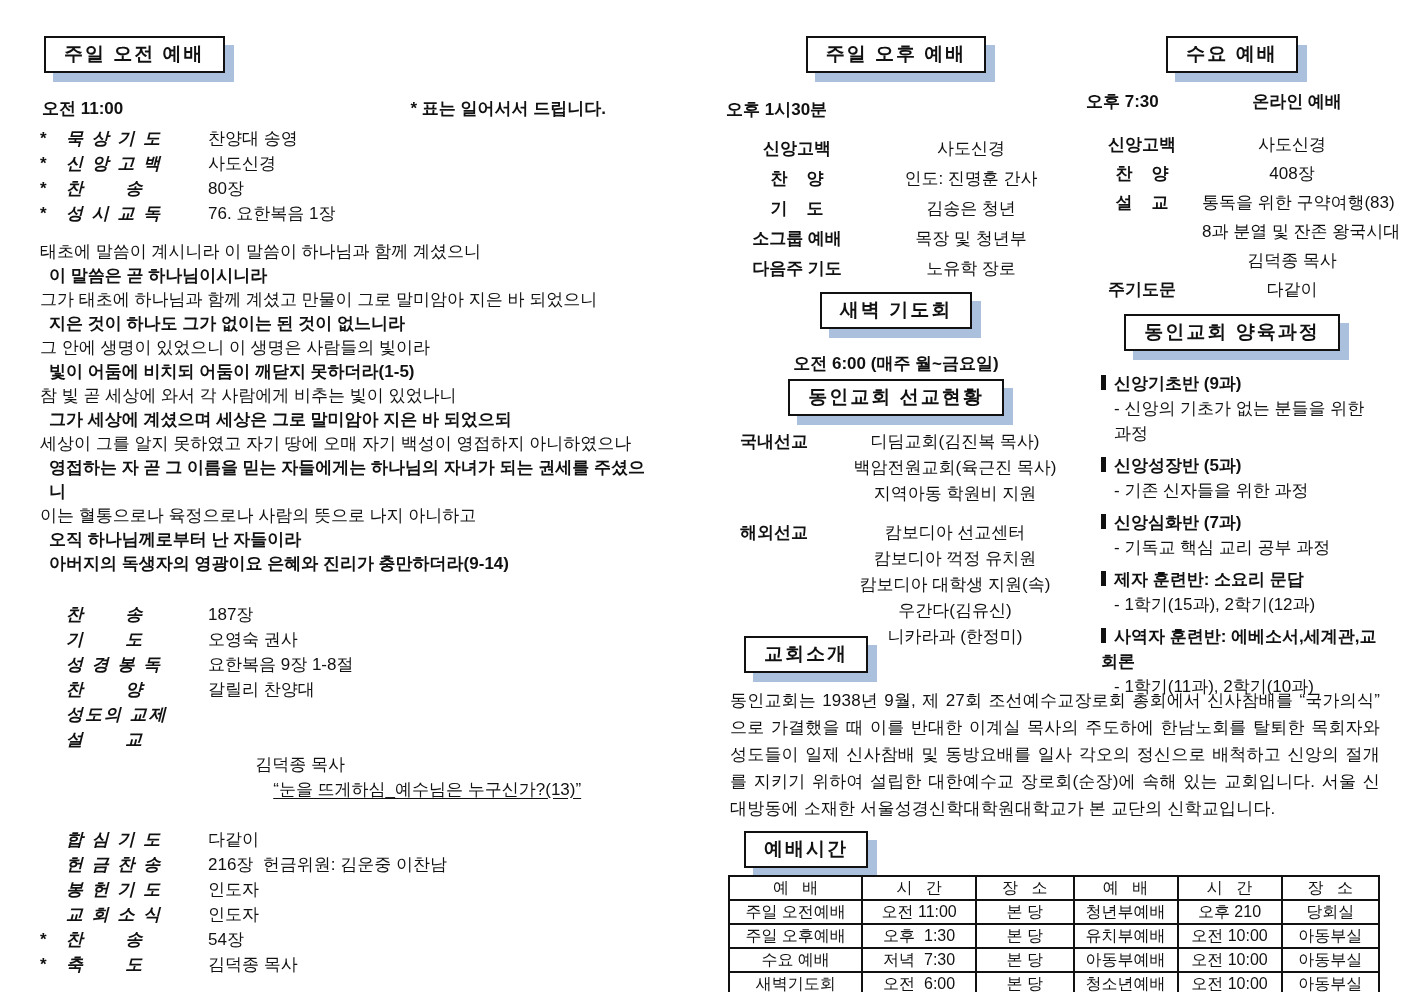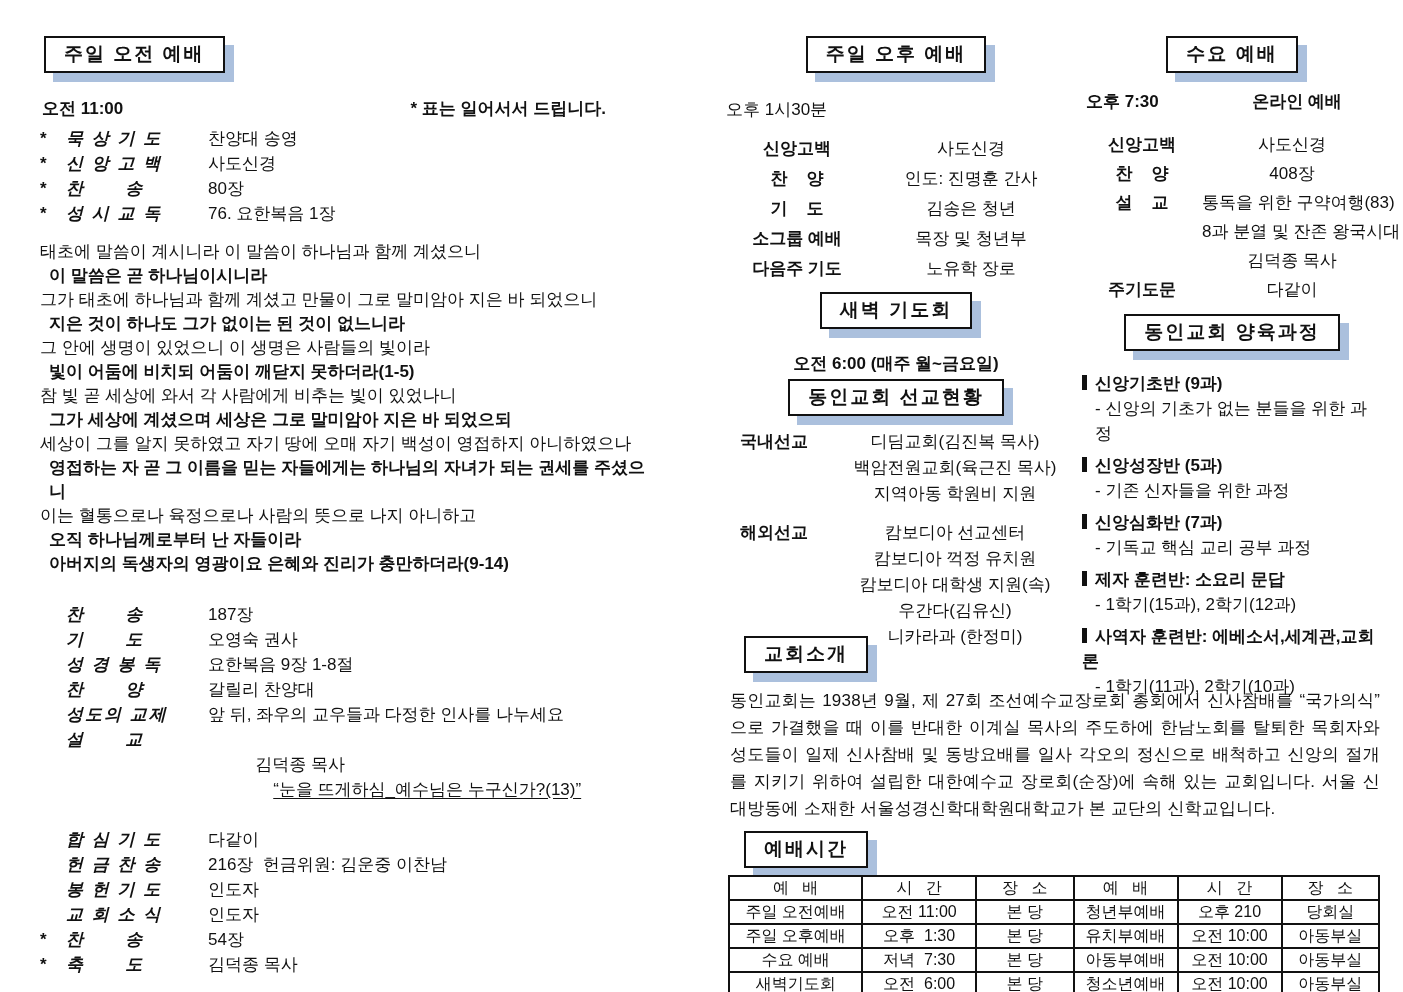--- a/index.html
+++ b/index.html
@@ -39,7 +39,7 @@
 
   .order { margin-top:26px; }
 
-  .mid-head { margin:24px 0 0 4px; font-weight:400; line-height:25px; }
+  .mid-head { margin:24px 0 0 4px; font-weight:700; line-height:25px; }
   .mid-rows { margin-top:12px; }
   .mid-row { display:grid; grid-template-columns:150px 1fr; line-height:30px; }
   .mid-row .label { font-weight:700; text-align:center; white-space:pre; }

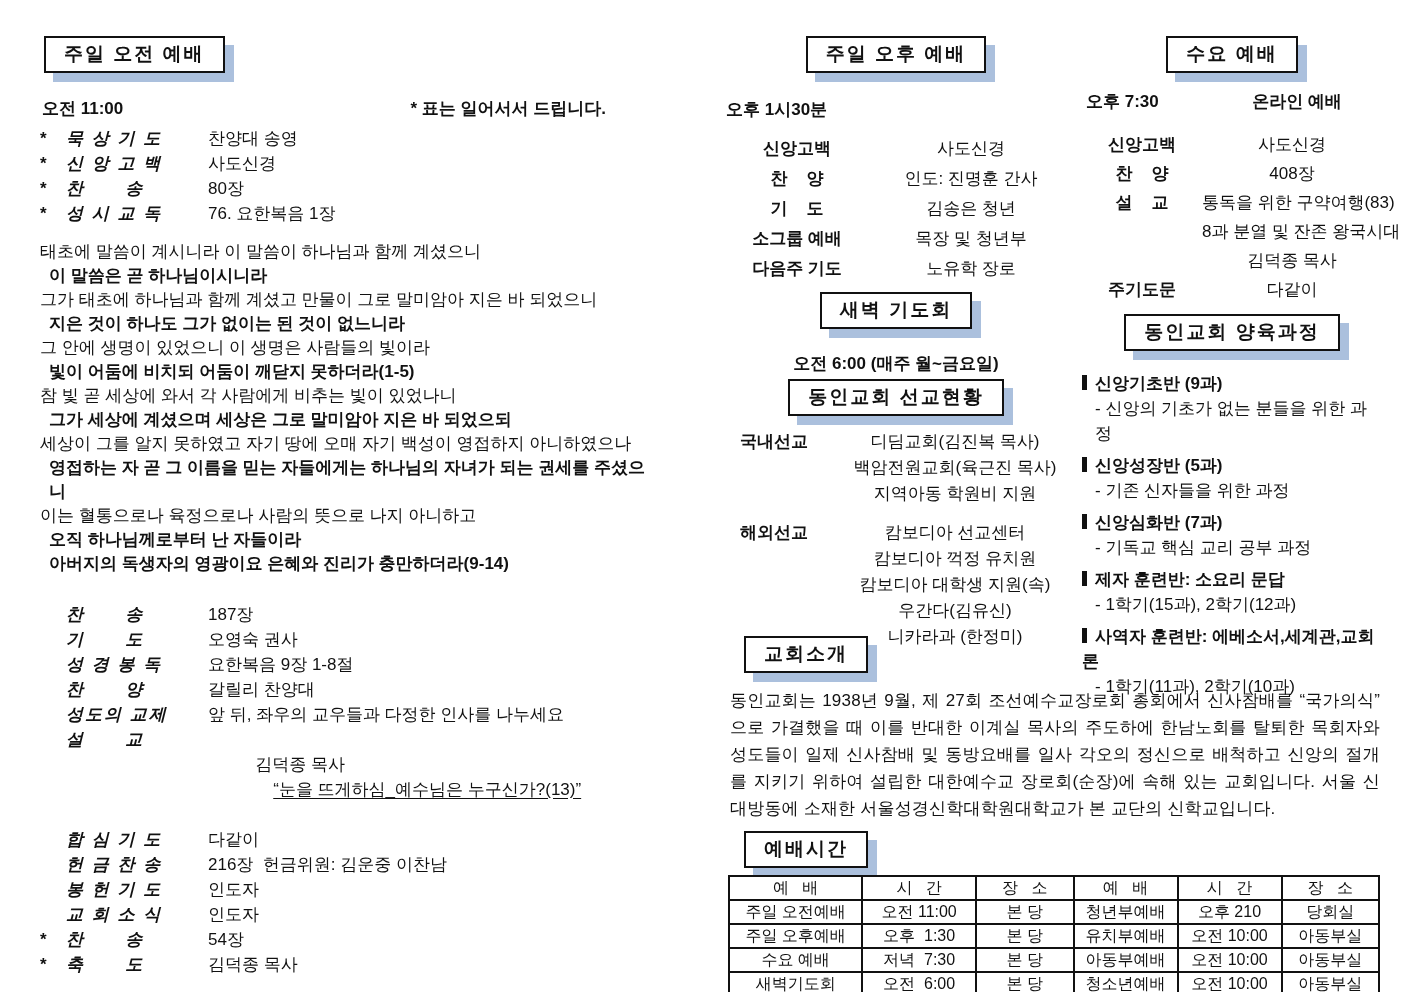--- a/index.html
+++ b/index.html
@@ -64,7 +64,7 @@
 
   .nurture-box { margin-top:10px;text-align:center; }
   .nurture { margin-top:20px; }
-  .n-item { margin-bottom:7px; }
+  .n-item { margin-bottom:7px;margin-left:19px; }
   .n-title { font-weight:700; line-height:25px; }
   .n-bar { display:inline-block; width:5px; height:15px; background:#111; margin-right:8px; vertical-align:-1px; }
   .n-desc { padding-left:13px; line-height:25px; }

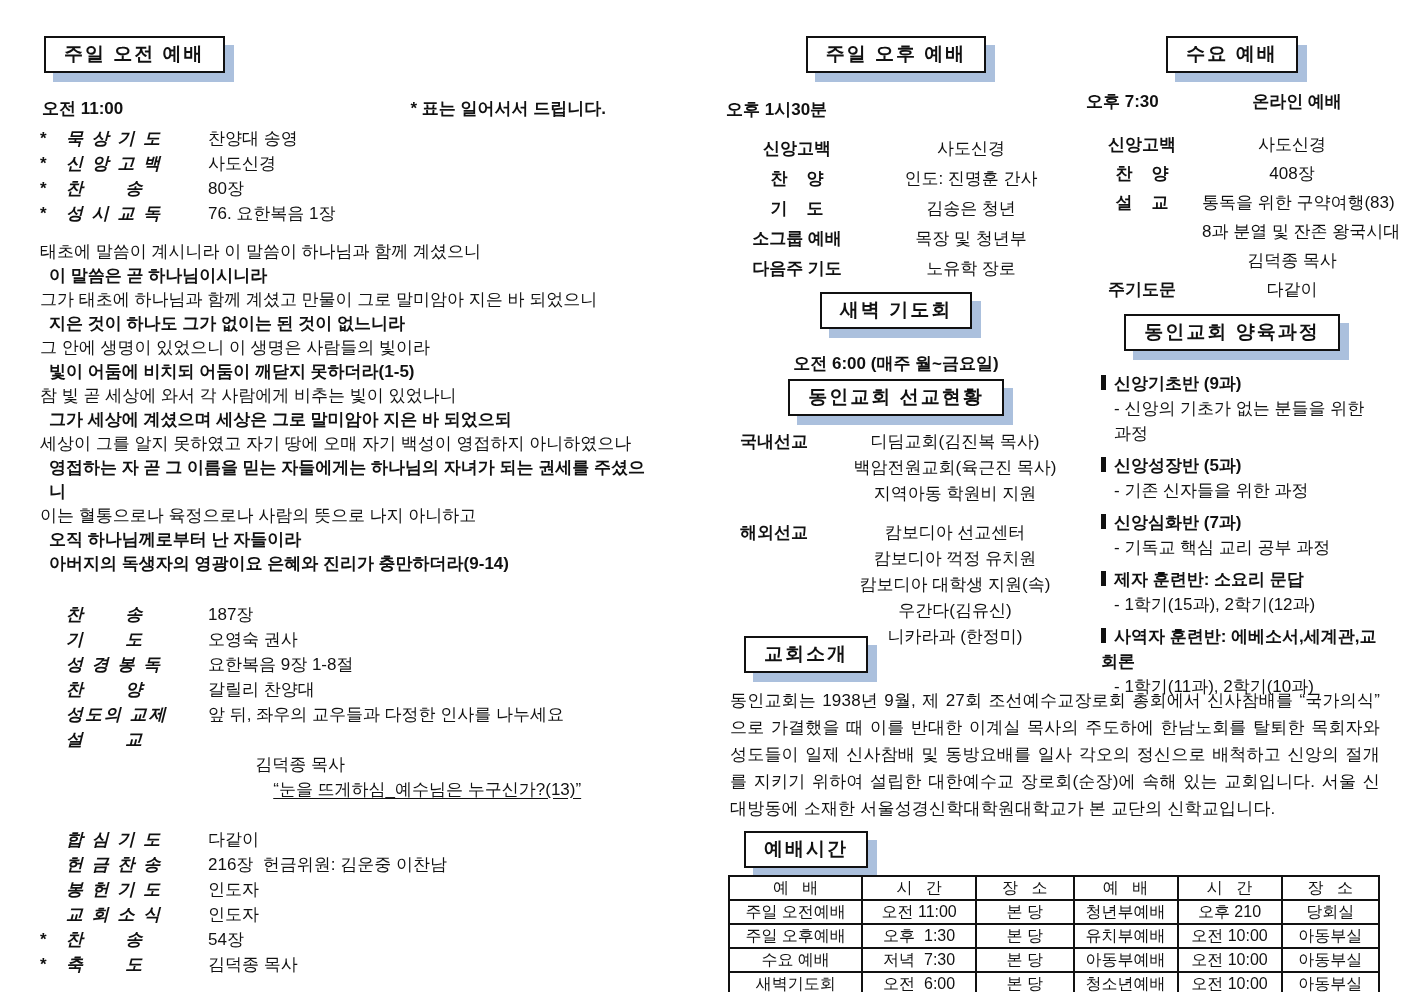--- a/index.html
+++ b/index.html
@@ -159,7 +159,6 @@
       <div class="svc-row">
         <span class="star"></span>
         <span class="label">성도의 교제</span>
-        <span class="value">앞 뒤, 좌우의 교우들과 다정한 인사를 나누세요</span>
       </div>
       <div class="svc-row">
         <span class="star"></span>

